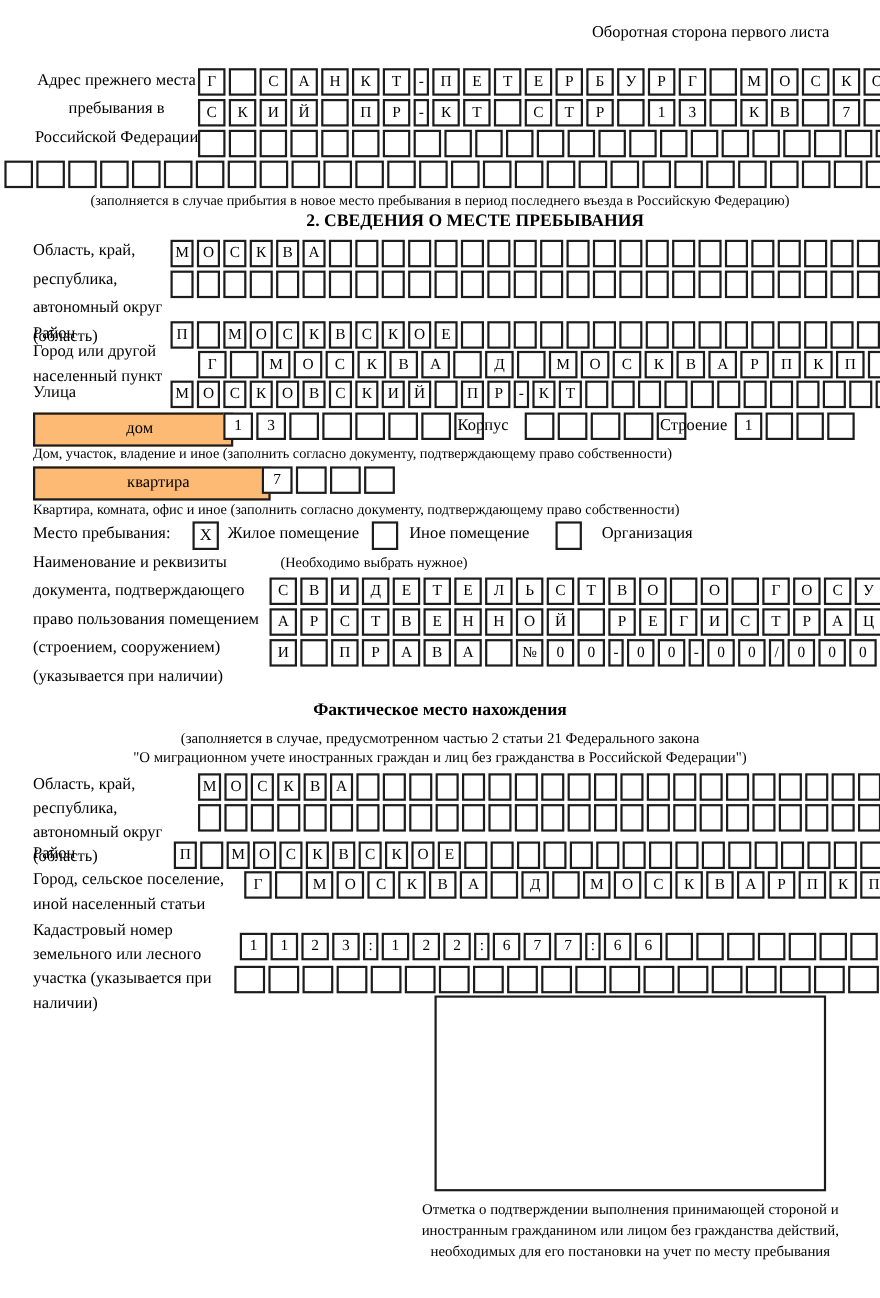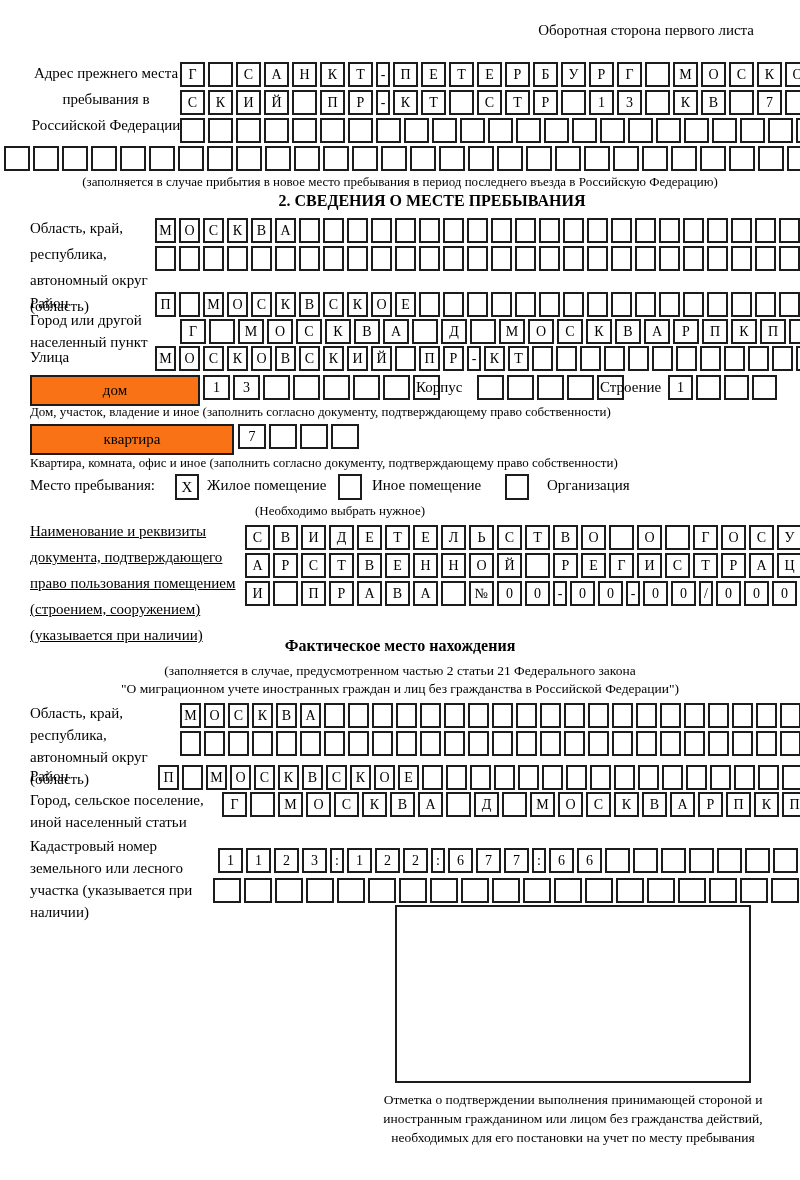--- a/index.html
+++ b/index.html
@@ -19,8 +19,8 @@
   }
   .cell.narrow { width:10px; }
   .wordbox {
-    position:absolute; border:2px solid #1c1c1c; background:#f97316;
-    display:flex; align-items:center; justify-content:center; font-size:15px;
+    position:absolute; border:2px solid #1c1c1c; background:#fdba74;
+    display:flex; align-items:center; justify-content:center; font-size:15px;padding-left:12px;
   }
   .chk {
     position:absolute; width:20px; height:22px; border:2px solid #1c1c1c;

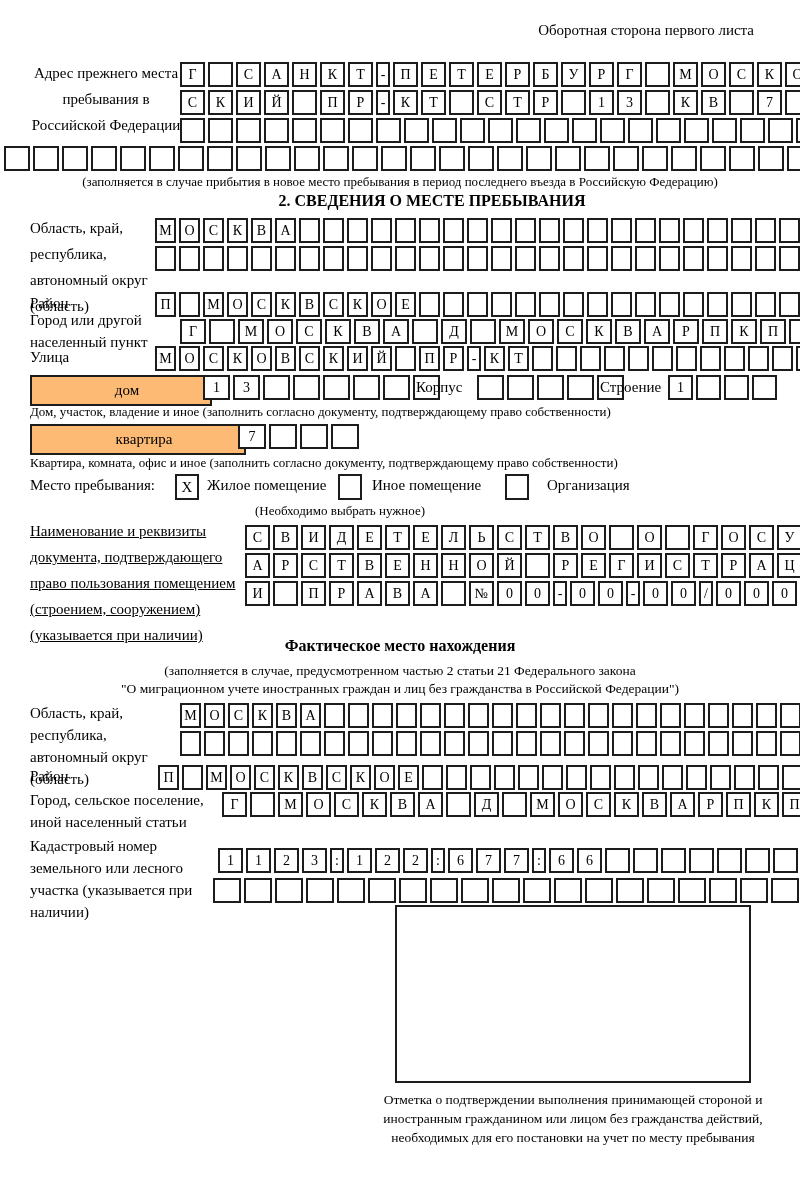--- a/index.html
+++ b/index.html
@@ -343,7 +343,7 @@
   <div class="abs" style="left:547px; top:477px; font-size:15px;">Организация</div>
   <div class="abs note" style="left:140px; top:503px; width:400px; text-align:center;">(Необходимо выбрать нужное)</div>
 
-  <div class="abs lbl" style="left:30px; top:518px; width:215px;text-decoration:underline;">Наименование и реквизиты документа, подтверждающего право пользования помещением (строением, сооружением) (указывается при наличии)</div>
+  <div class="abs lbl" style="left:30px; top:498px; width:215px;">Наименование и реквизиты документа, подтверждающего право пользования помещением (строением, сооружением) (указывается при наличии)</div>
   <div class="cellrow" style="left:245px; top:525px; --w:21px;">
       <span class="cell">С</span>
       <span class="cell">В</span>

